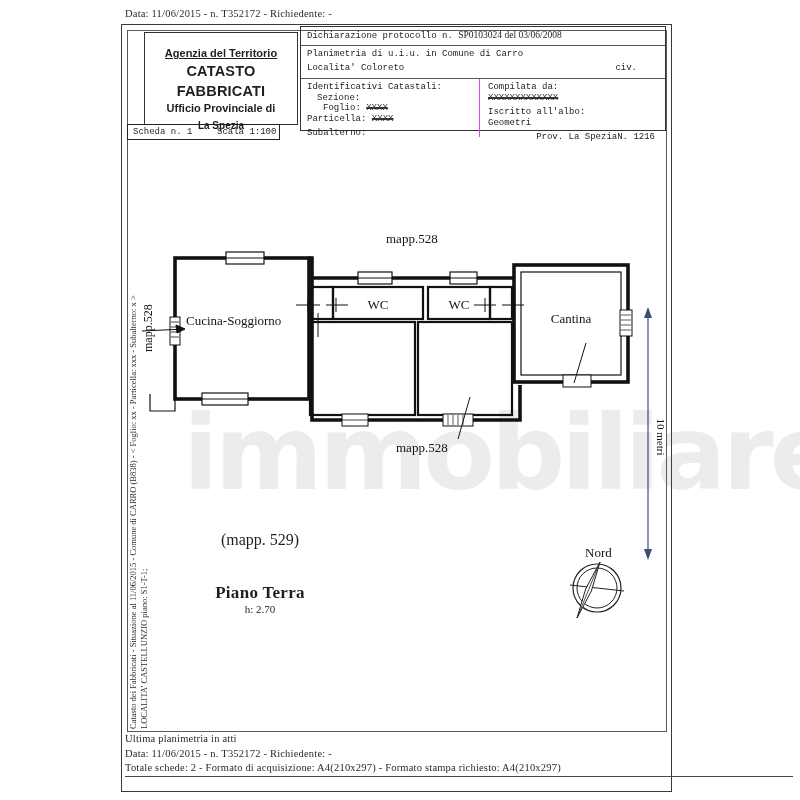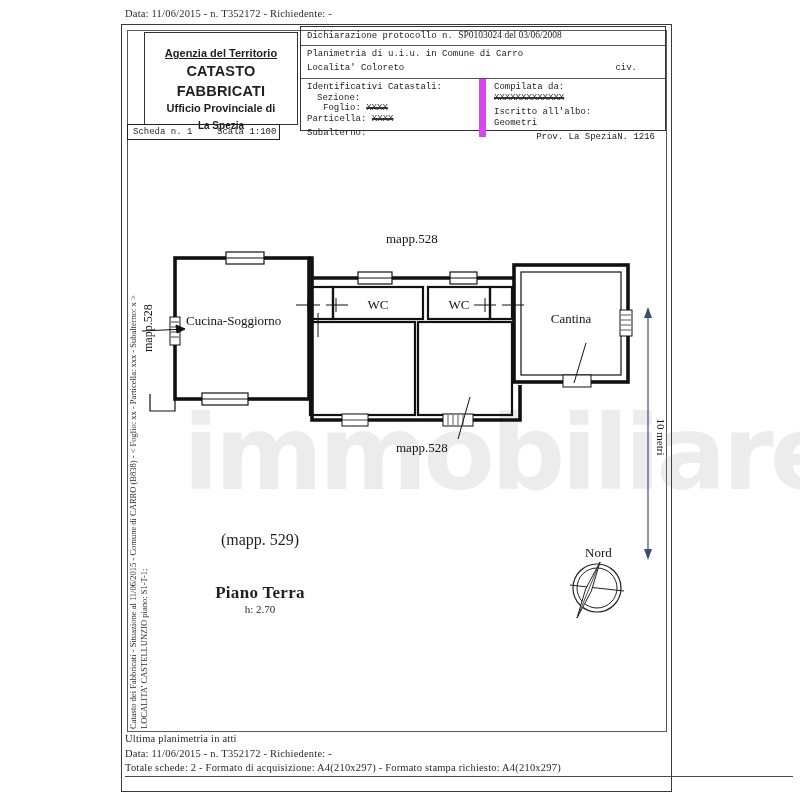--- a/index.html
+++ b/index.html
@@ -35,7 +35,7 @@
   .decl-row3 .civ{padding-right:22px;}
   .decl-cols{display:flex;height:58px;}
   .decl-col-l{width:178px;padding:3px 4px 0 6px;box-sizing:border-box;line-height:10.5px;}
-  .decl-col-r{flex:1;border-left:7px solid #d946ef;padding:3px 6px 0 8px;box-sizing:border-box;line-height:10.5px;}
+  .decl-col-r{flex:1;border-left:1px solid #d946ef;padding:3px 6px 0 8px;box-sizing:border-box;line-height:10.5px;}
   .ind1{padding-left:10px;}
   .ind2{padding-left:16px;}
   .struck{text-decoration:line-through;text-decoration-thickness:2px;color:#333;}

